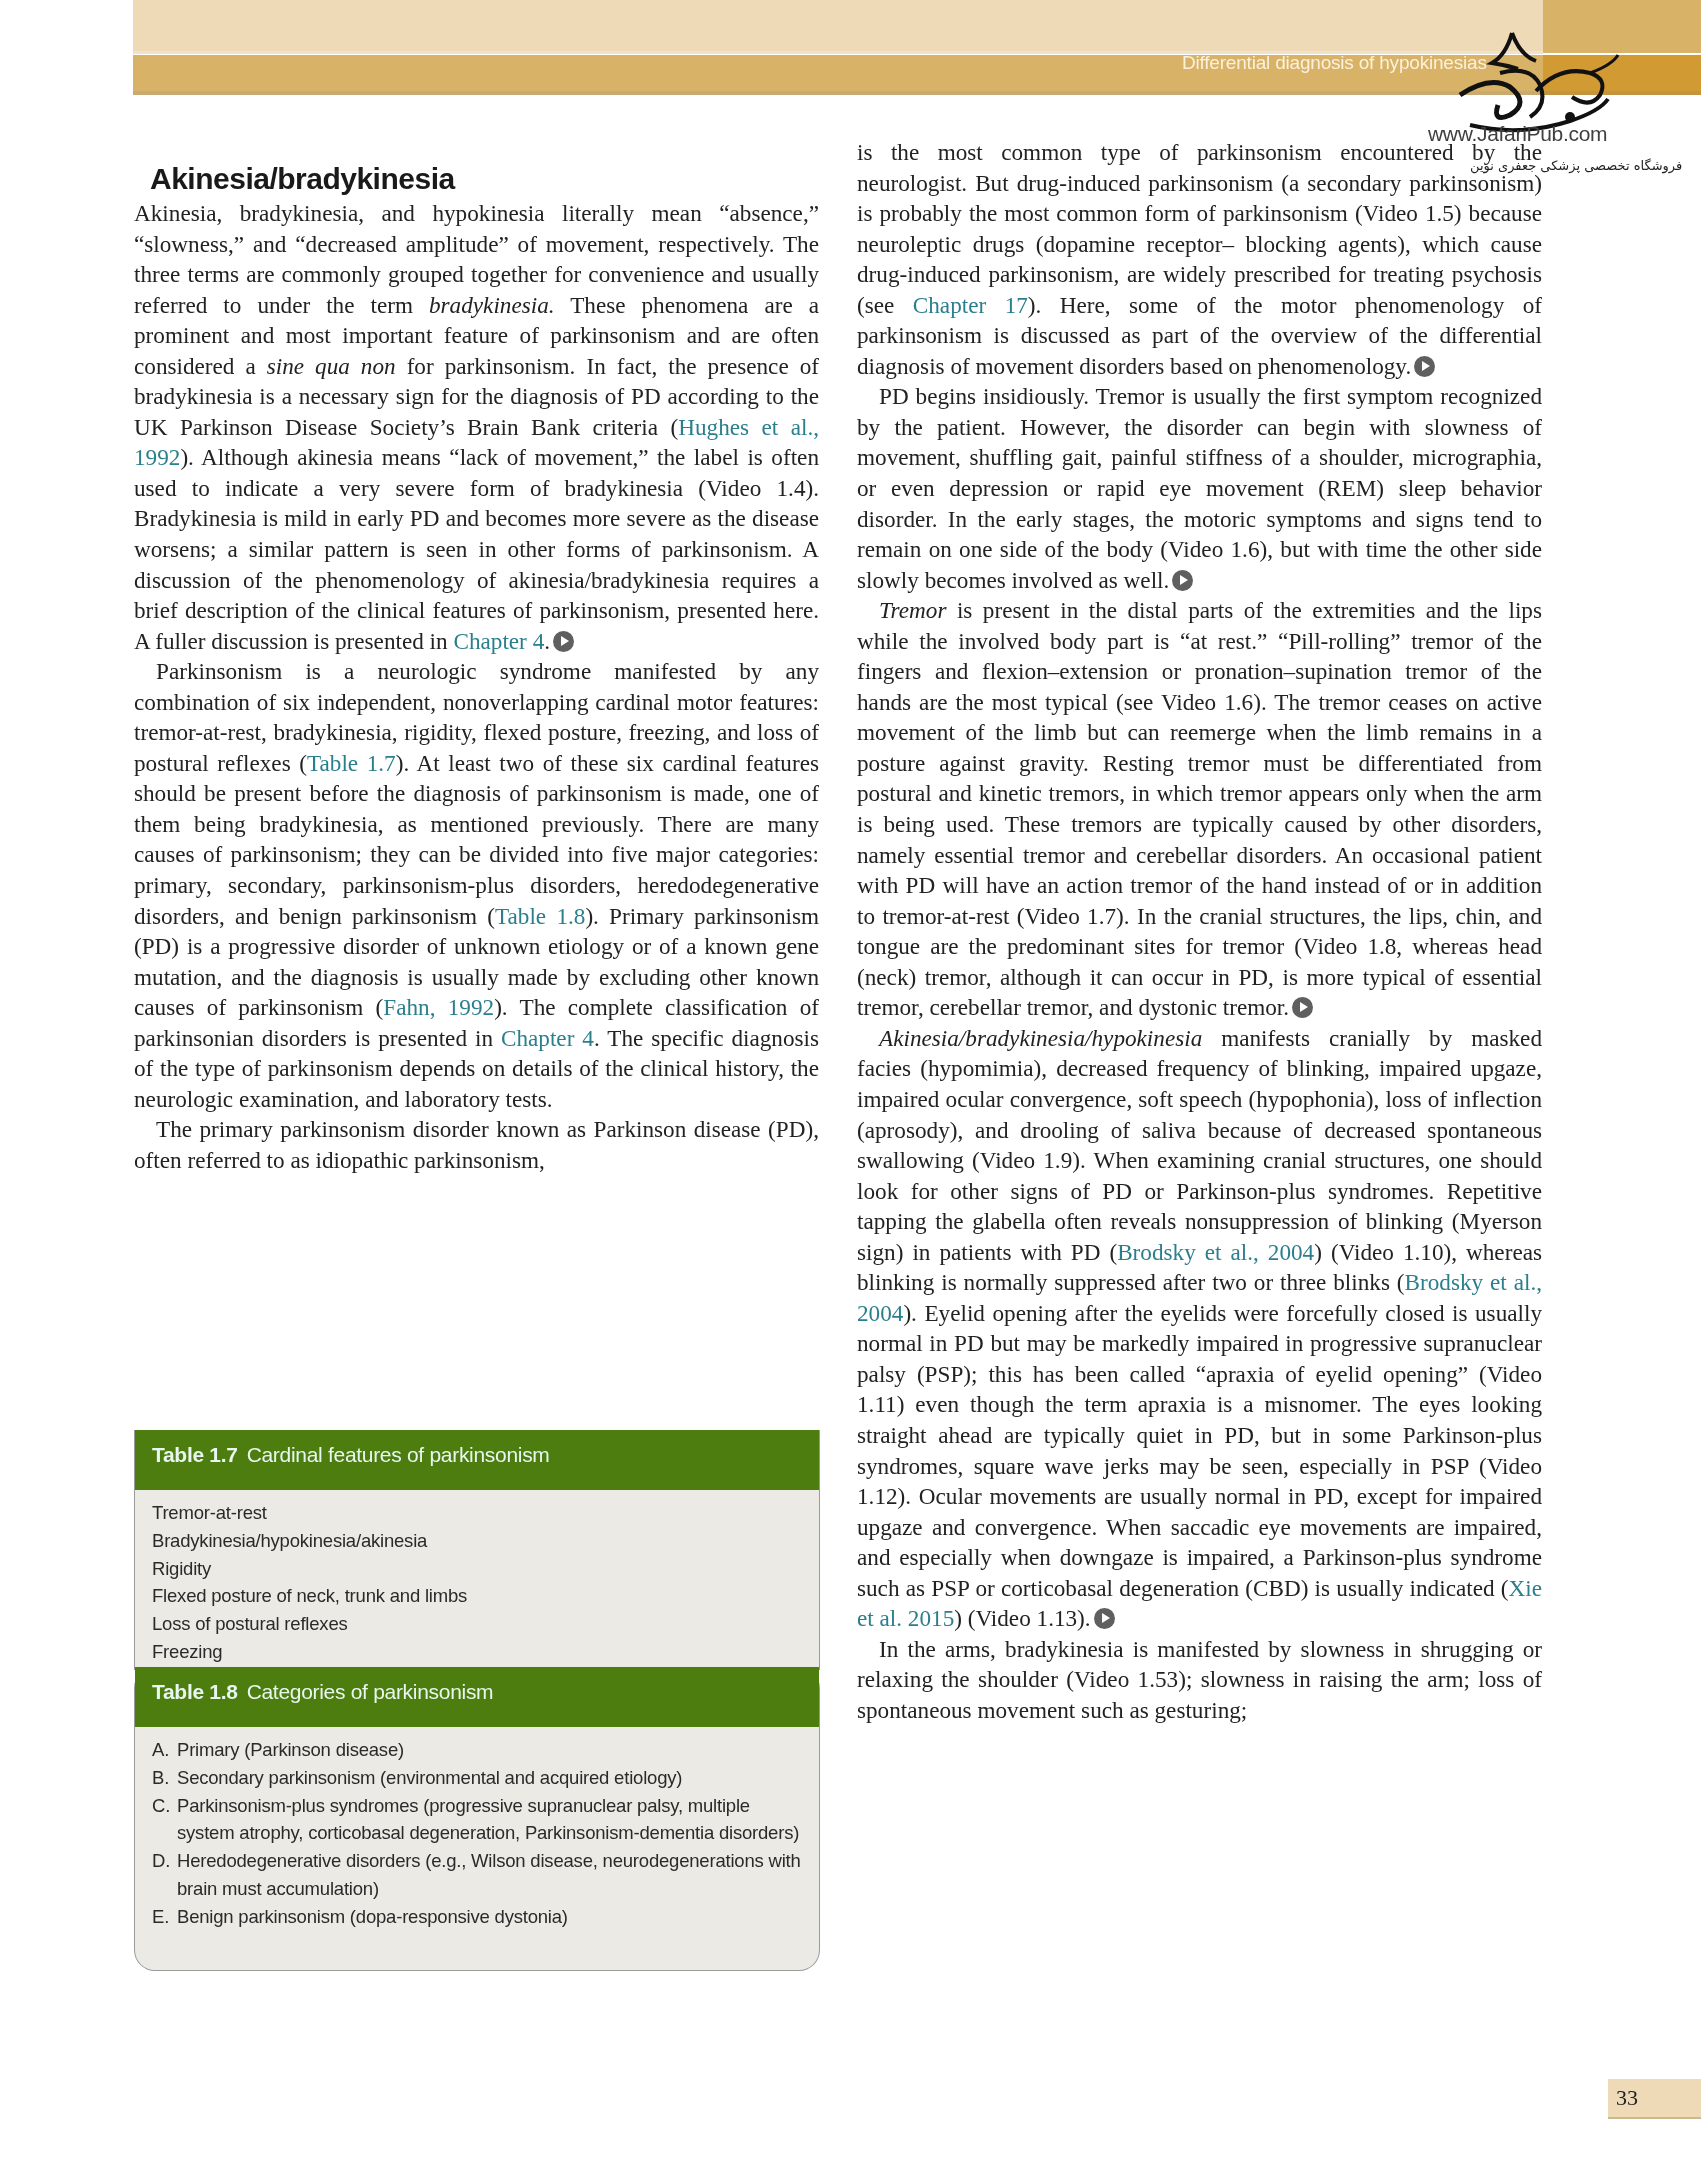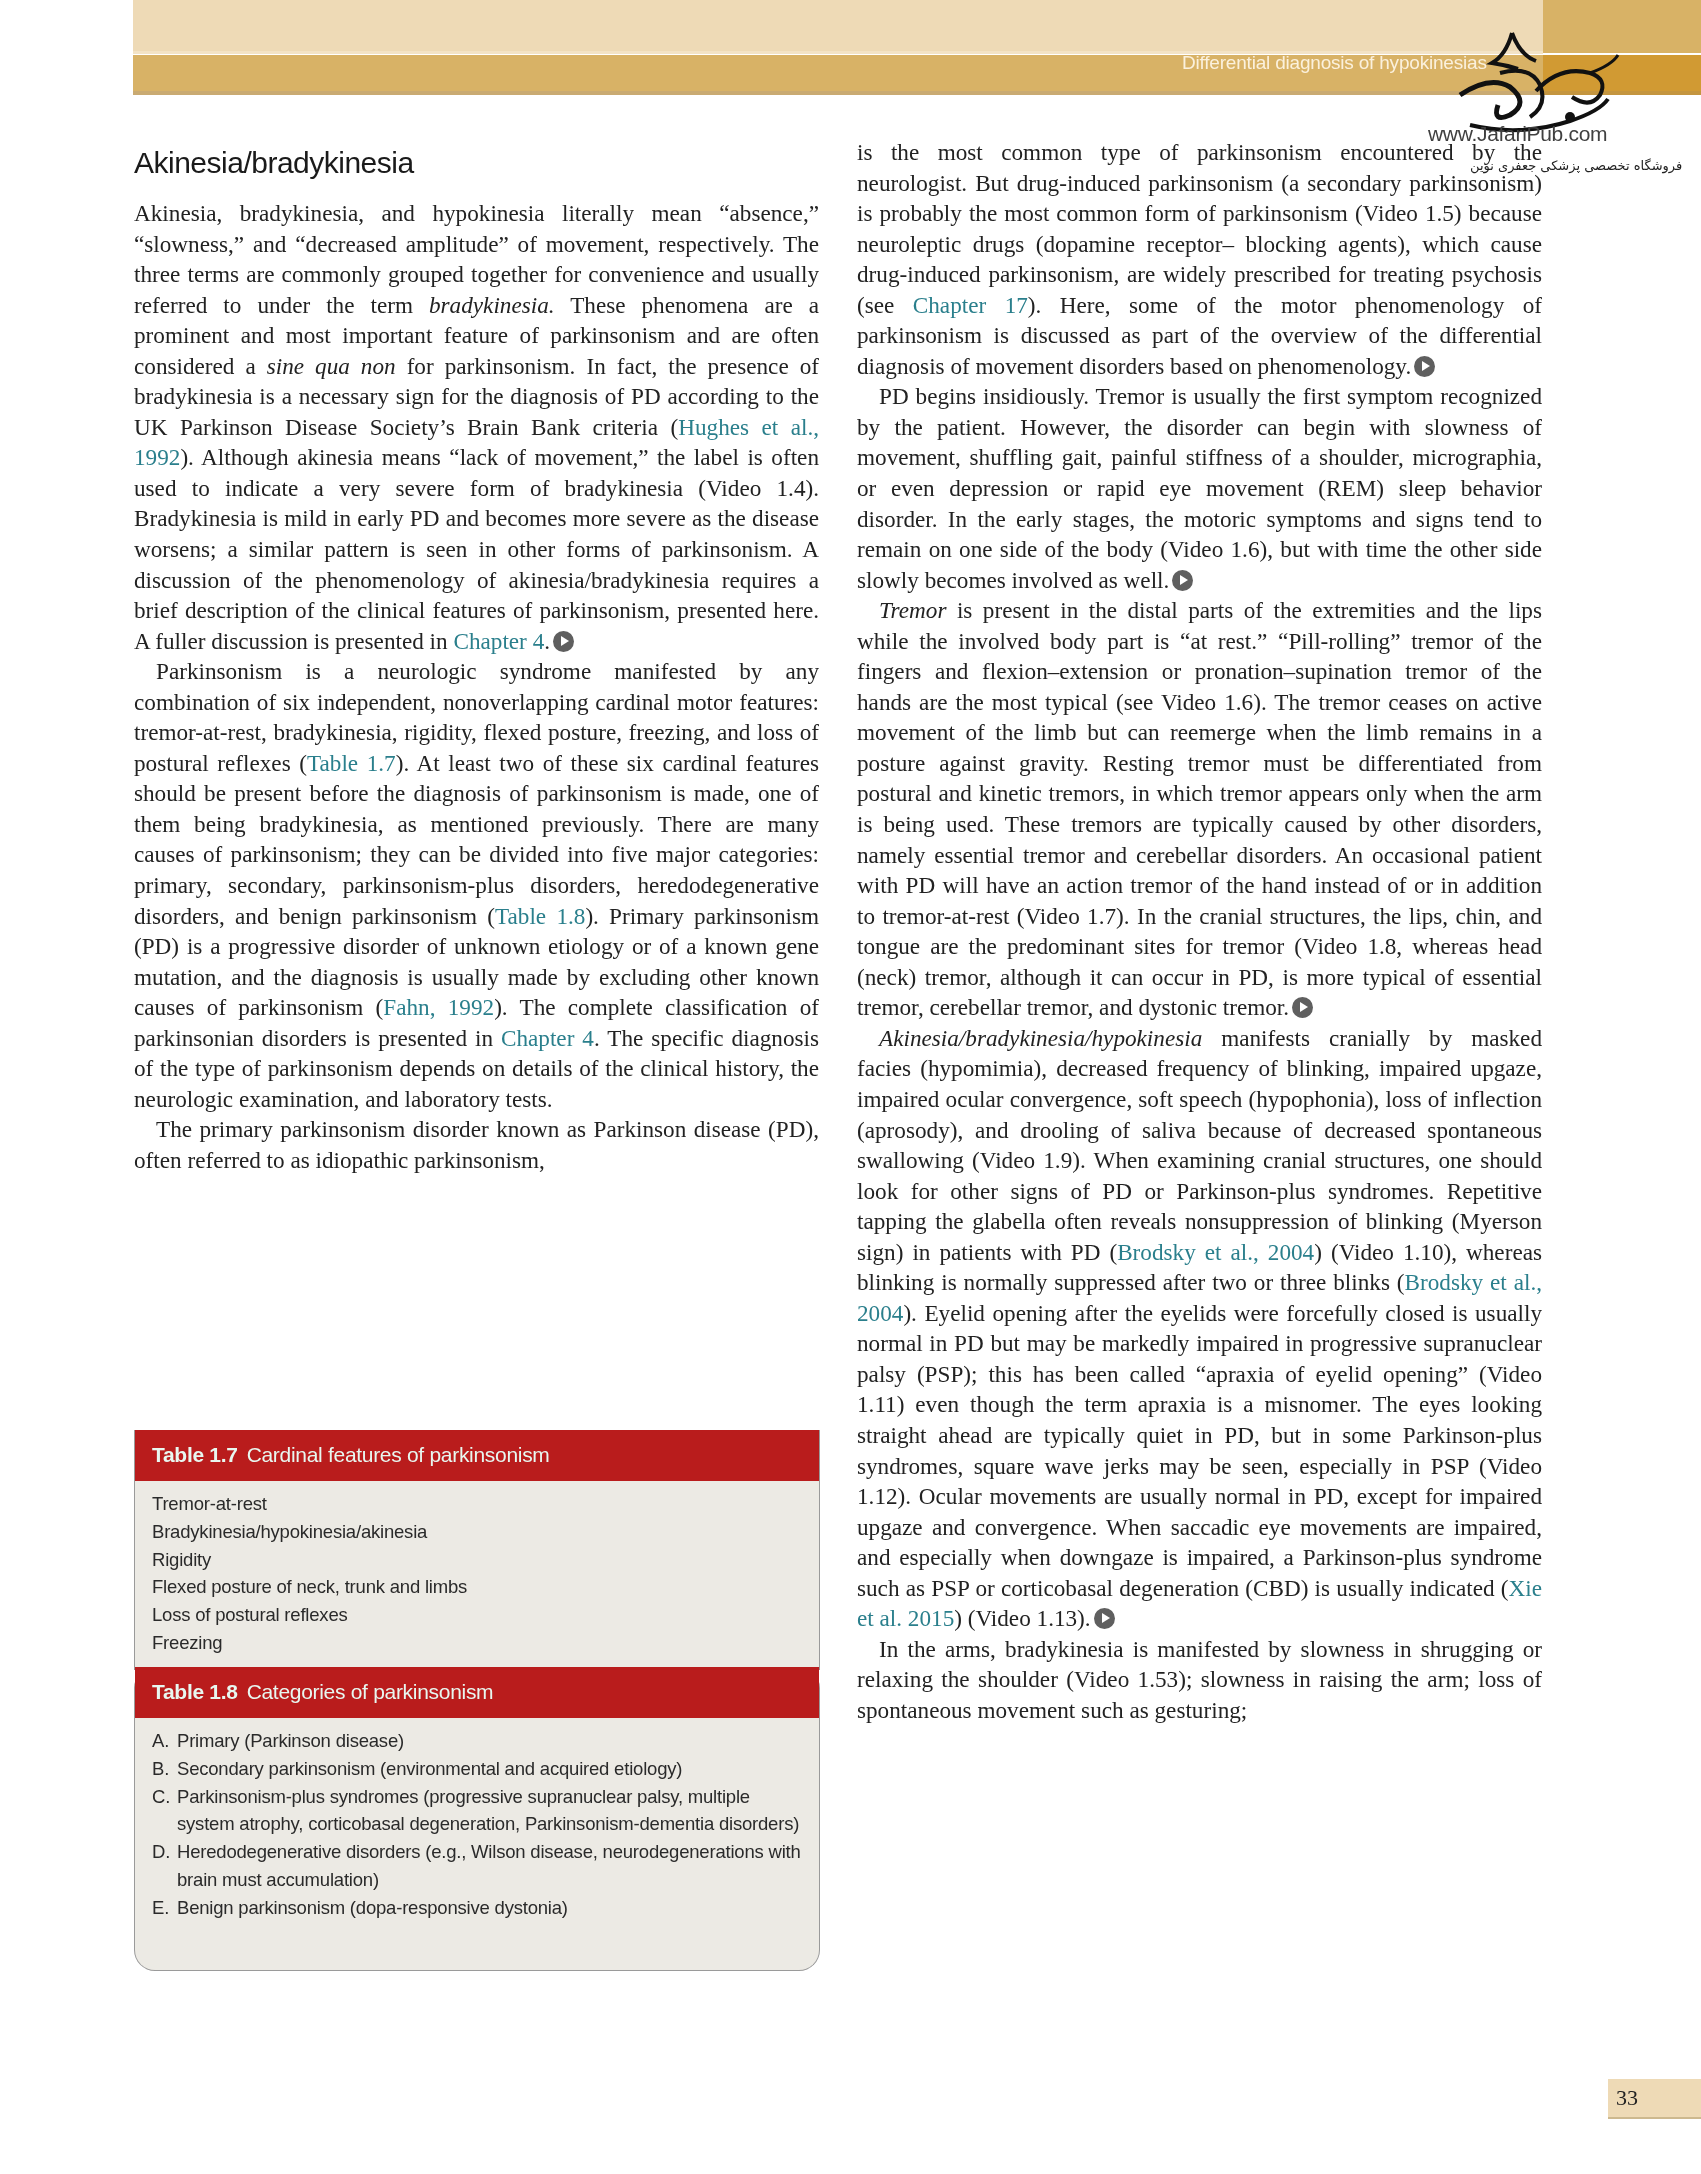--- a/index.html
+++ b/index.html
@@ -32,8 +32,8 @@
 
   .section-heading {
     position:absolute; left:134px; top:146px;
-    font-family:"Liberation Sans", sans-serif; font-weight:normal; font-size:30px; color:#1a1a1a;
-    letter-spacing:-0.5px; margin:0;
+    font-family:"Liberation Sans", sans-serif; font-weight:bold; font-size:30px; color:#1a1a1a;
+    letter-spacing:-0.5px; margin:16px;
   }
 
   .col { position:absolute; width:685px;

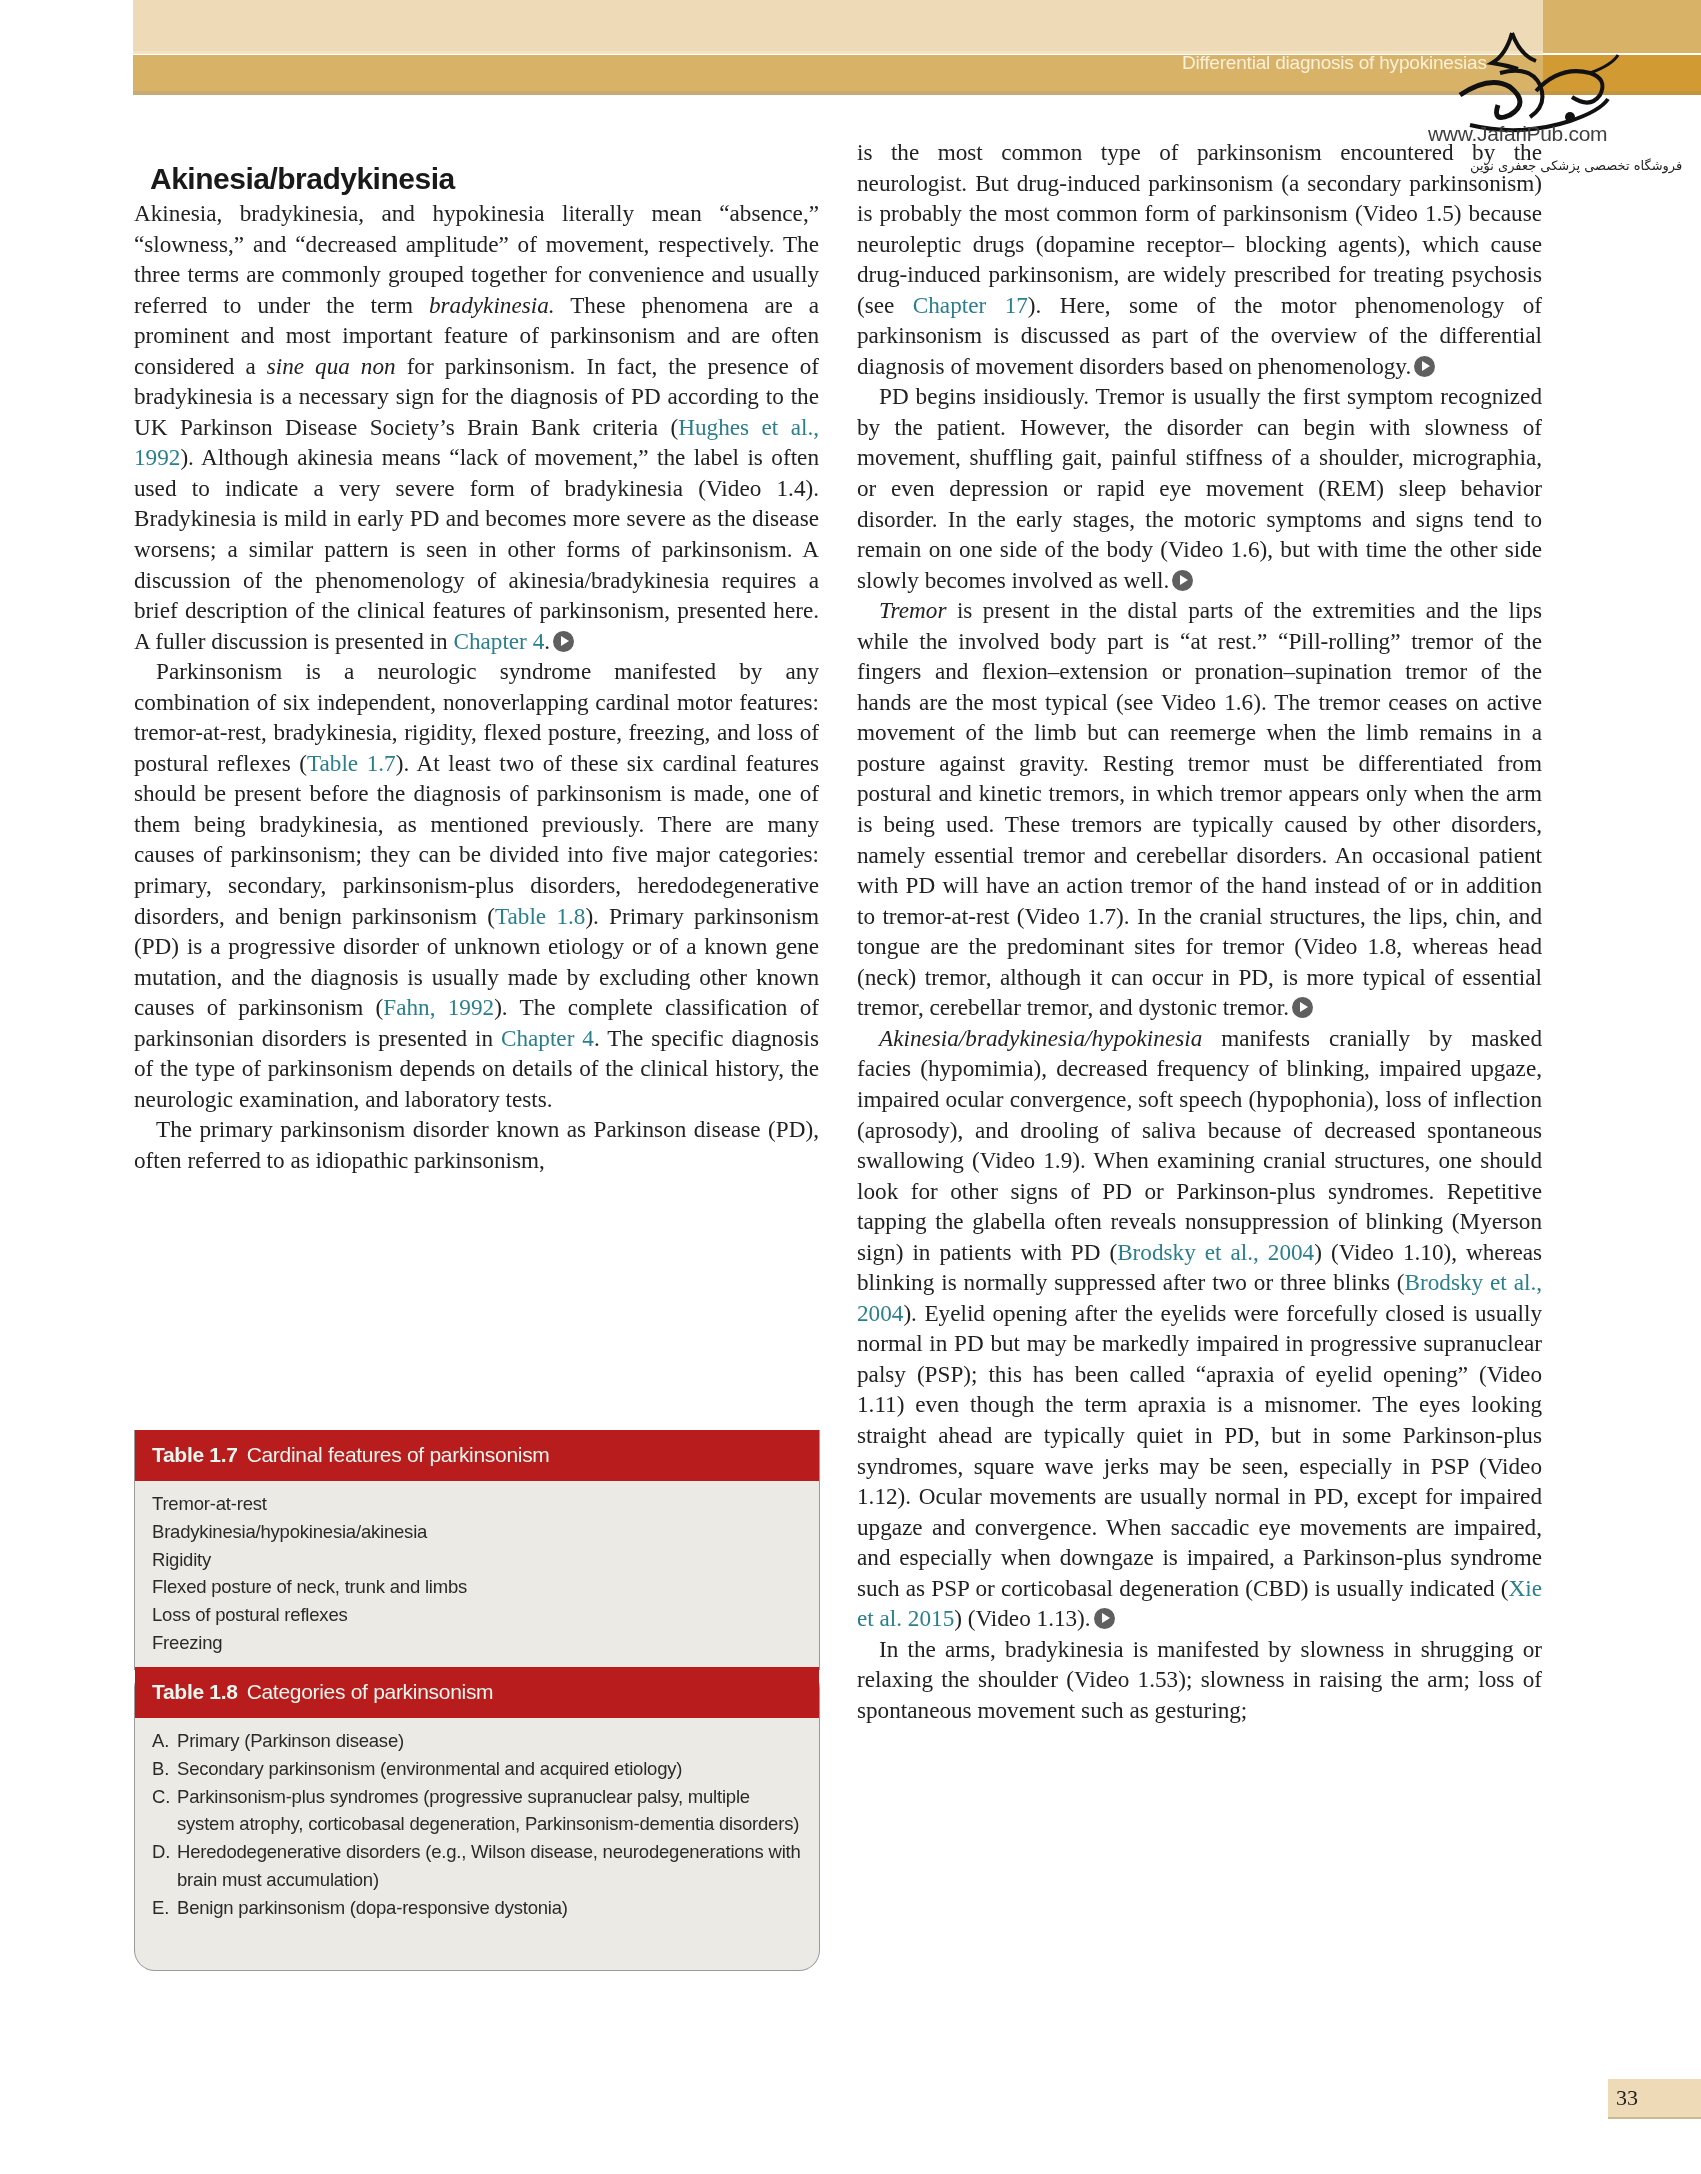--- a/index.html
+++ b/index.html
@@ -58,7 +58,7 @@
 
   .table-box { position:absolute; left:134px; width:684px; background:#ECEAE4;
     border:1px solid #9a9a9a; border-top:none; }
-  .table-head { background:#b91c1c; height:51px; box-sizing:border-box; padding:13px 17px 0 17px;
+  .table-head { background:#4d7c0f; height:60px; box-sizing:border-box; padding:13px 17px 0 17px;
     font-family:"Liberation Sans", sans-serif; font-size:21px; color:#E8F7F0; white-space:nowrap; letter-spacing:-0.3px; }
   .table-head .tnum { font-weight:bold; margin-right:9px; }
   .table-body { padding:9px 17px 14px 17px; font-family:"Liberation Sans", sans-serif; font-size:18.5px;

